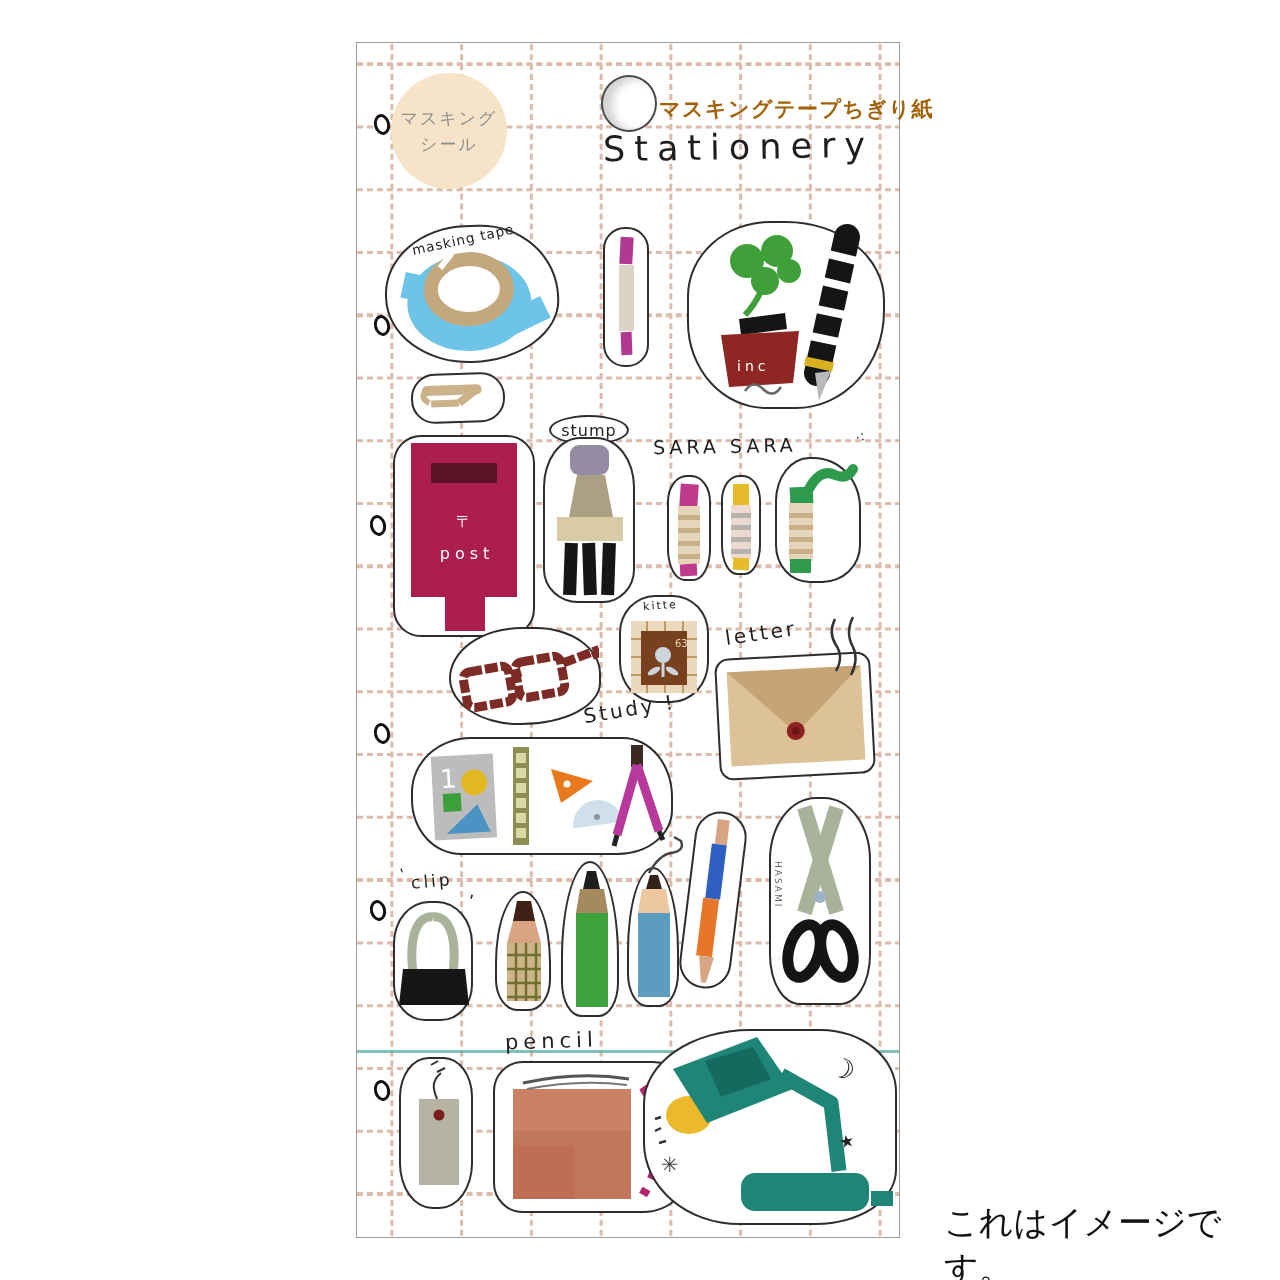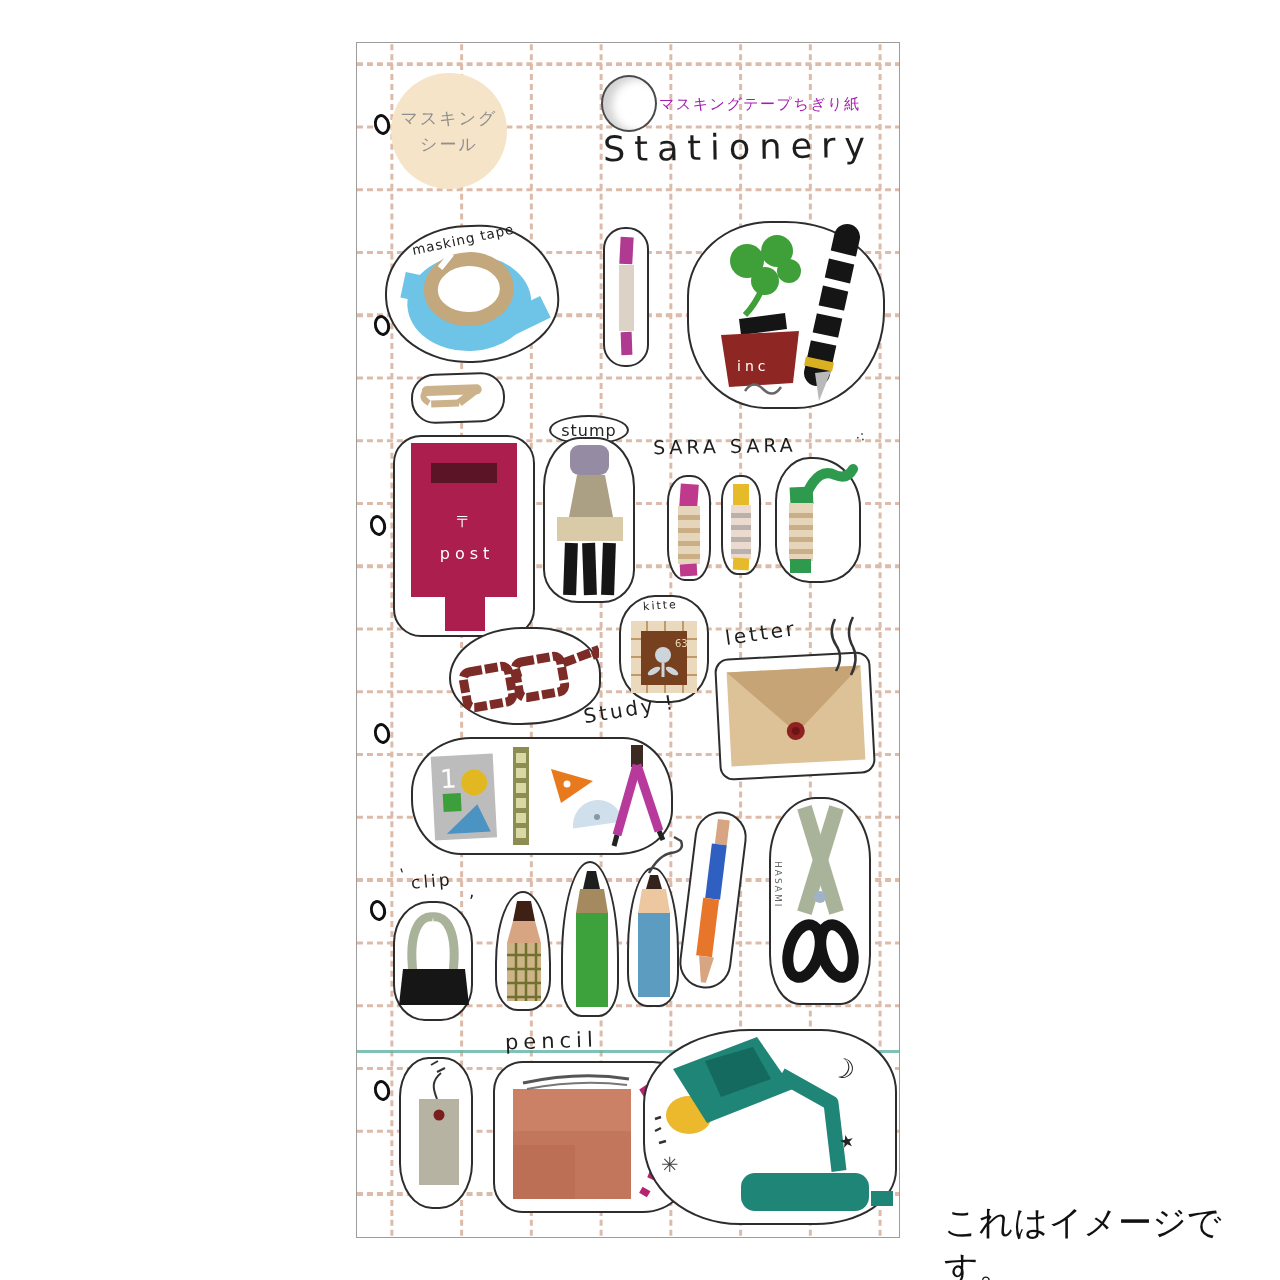--- a/index.html
+++ b/index.html
@@ -15,7 +15,7 @@
   .badge{position:absolute;left:34px;top:30px;width:116px;height:116px;border-radius:50%;
          background:#f6e4c8;display:flex;flex-direction:column;align-items:center;justify-content:center;
          color:#8f8f8f;font-size:17px;line-height:1.55;letter-spacing:2px;z-index:3;}
-  .subtitle{position:absolute;left:302px;top:52px;font-size:15px;letter-spacing:1.5px;color:#a21caf;z-index:3;white-space:nowrap;}
+  .subtitle{position:absolute;left:302px;top:52px;font-size:21px;letter-spacing:1.5px;color:#a16207;z-index:3;white-space:nowrap;font-weight:bold;}
   .title{position:absolute;left:246px;top:84px;font-size:35px;letter-spacing:9px;color:#1d1d1d;z-index:3;white-space:nowrap;transform:rotate(-1deg);}
   .sticker{position:absolute;background:#fff;border:2px solid #2d2d2d;box-sizing:border-box;z-index:2;}
   .sticker svg{position:absolute;left:0;top:0;}

